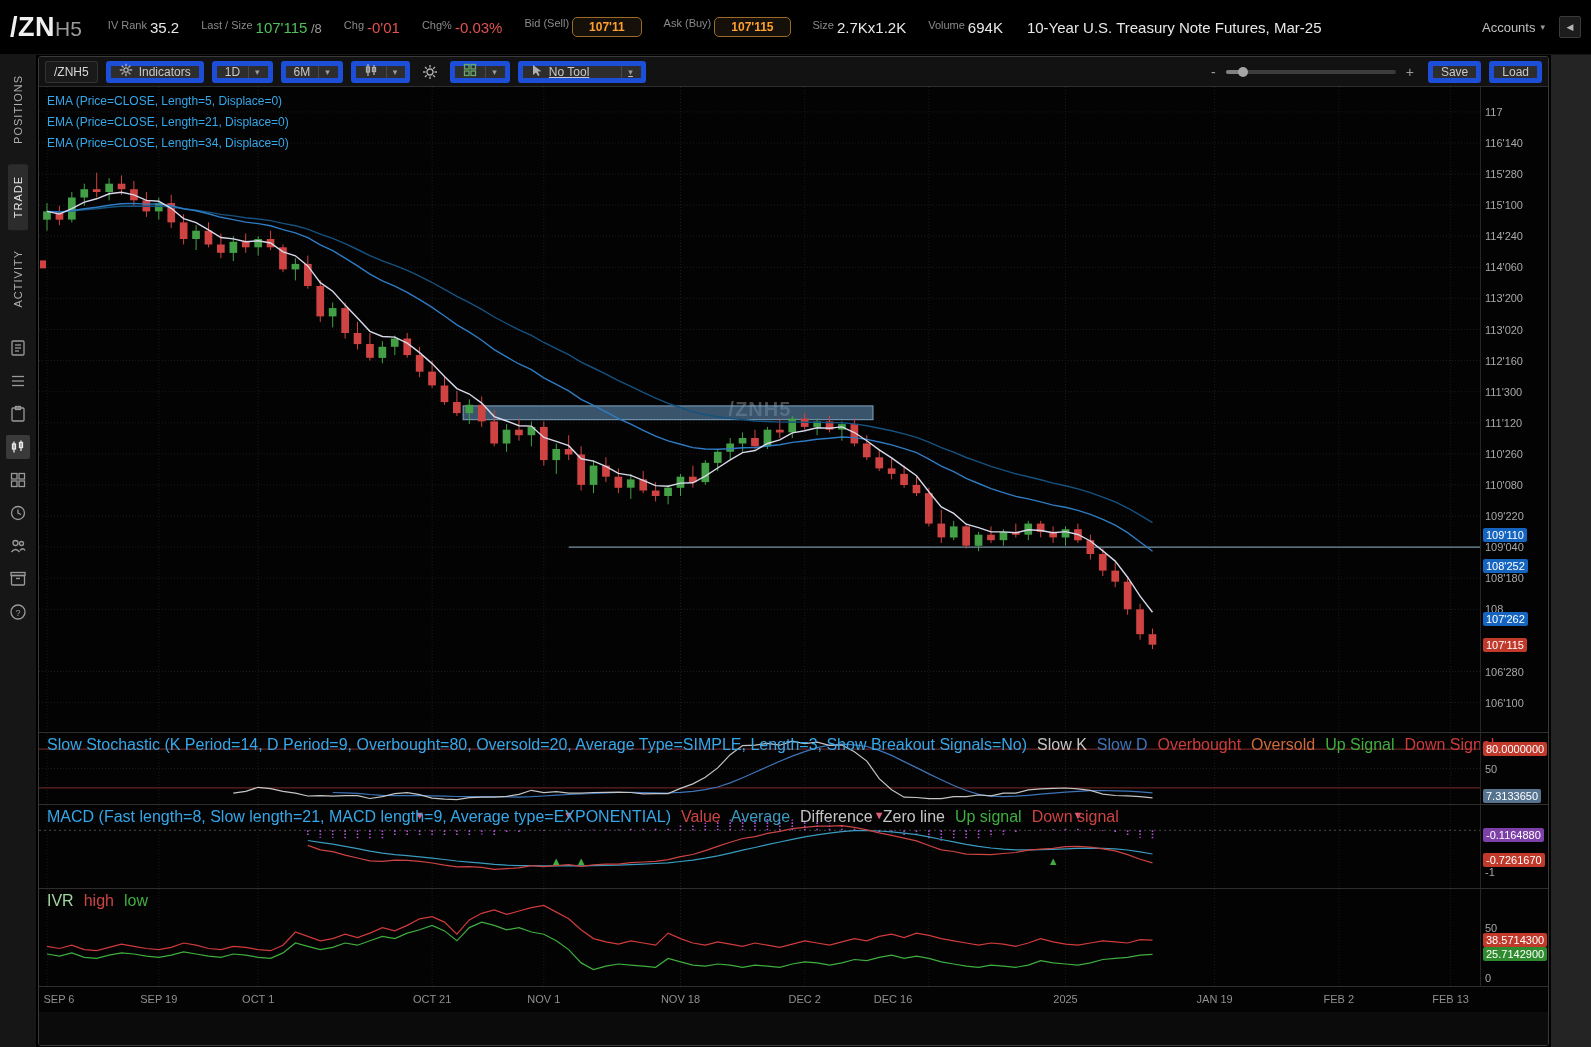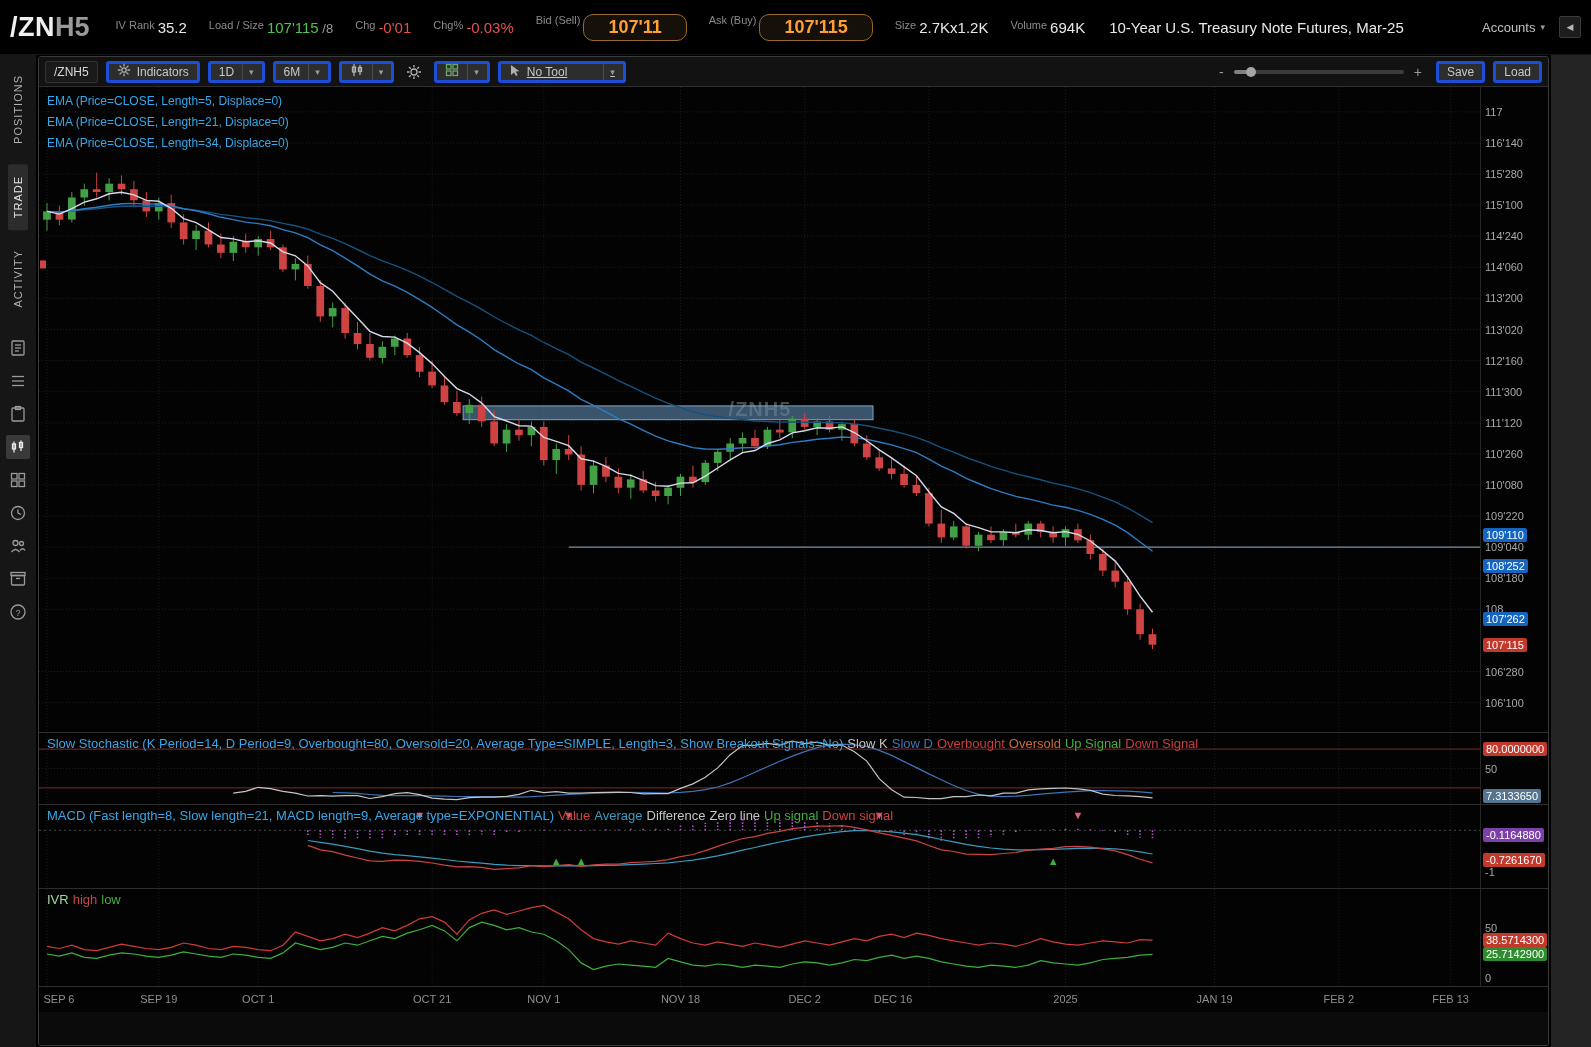--- a/index.html
+++ b/index.html
@@ -10,7 +10,7 @@
   .header{height:55px;display:flex;align-items:center;background:#000;padding:0 10px;gap:22px;border-bottom:1px solid #151515;}
   .sym-block{display:flex;align-items:baseline;margin-right:4px;}
   .sym-main{color:#f0f0f0;font-size:27px;font-weight:bold;letter-spacing:0.5px;}
-  .sym-suffix{color:#9a9a9a;font-size:27px;font-weight:bold;}
+  .sym-suffix{color:#9a9a9a;font-size:21px;font-weight:normal;}
   .qfield{display:flex;flex-direction:row;align-items:flex-start;gap:3px;}
   .qlabel{font-size:11px;color:#8a8a8a;white-space:nowrap;}
   .qvalue{font-size:15px;white-space:nowrap;}

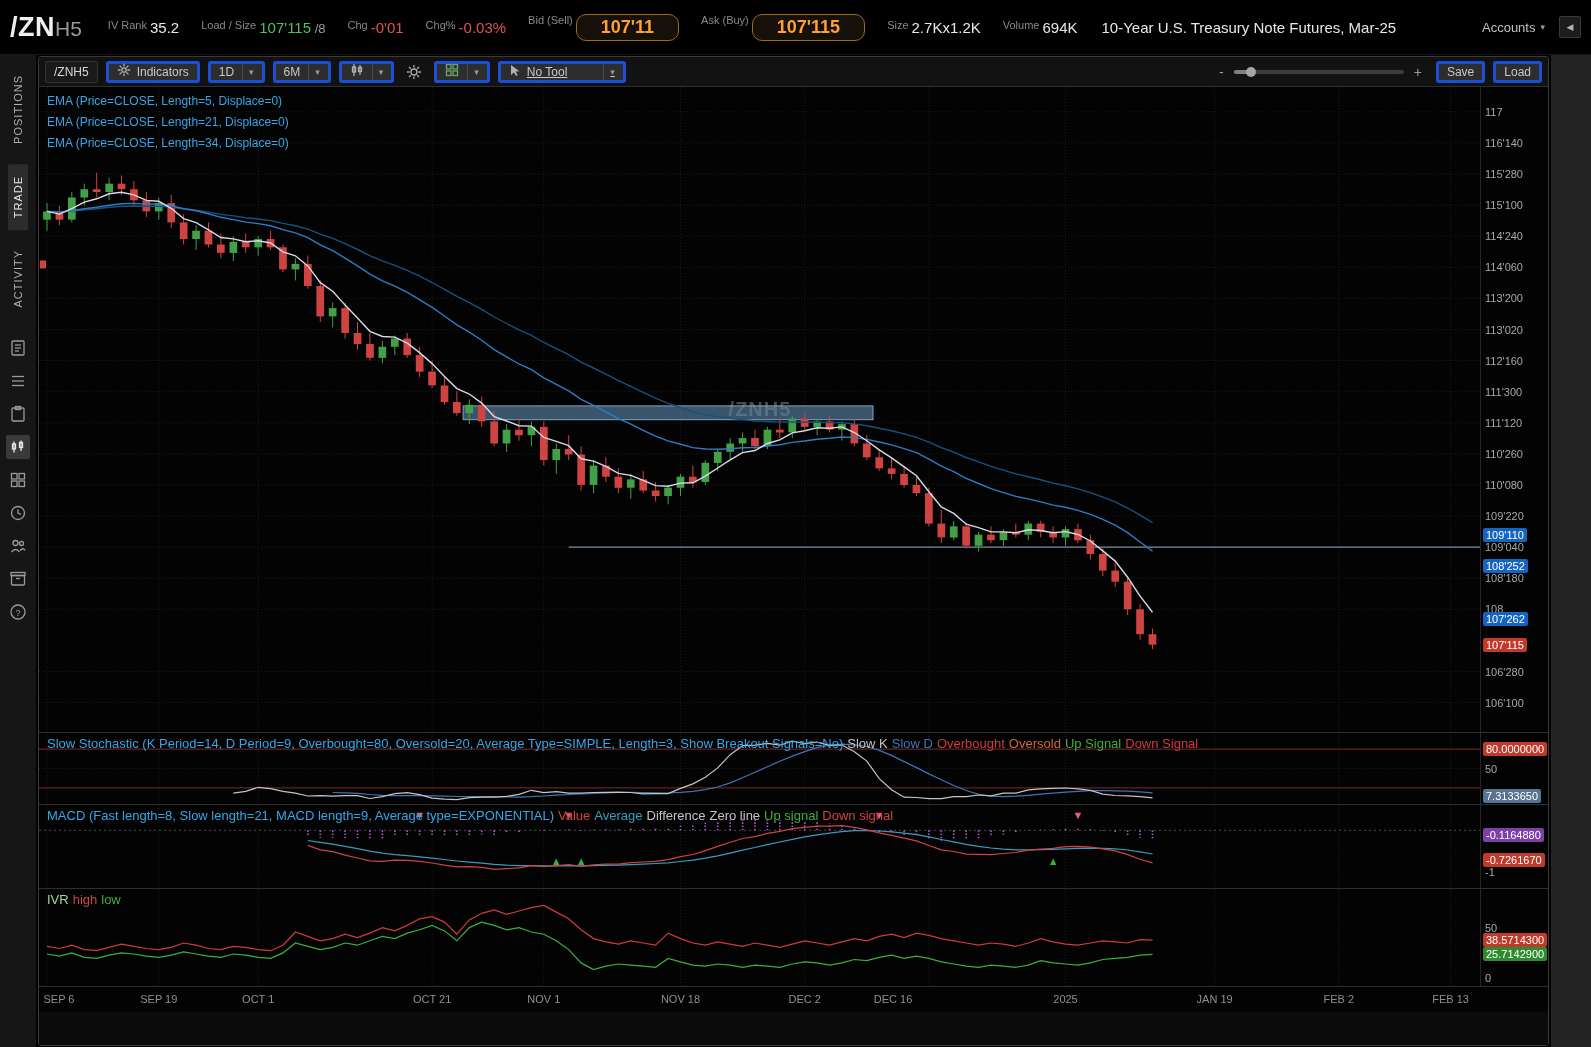--- a/index.html
+++ b/index.html
@@ -89,7 +89,7 @@
           <div class="qvalue plain">35.2</div>
         </div>
         <div class="qfield">
-          <div class="qlabel">Load / Size</div>
+          <div class="qlabel">Last / Size</div>
           <div class="qvalue green">107'115<span class="qsuffix"> /8</span></div>
         </div>
         <div class="qfield">

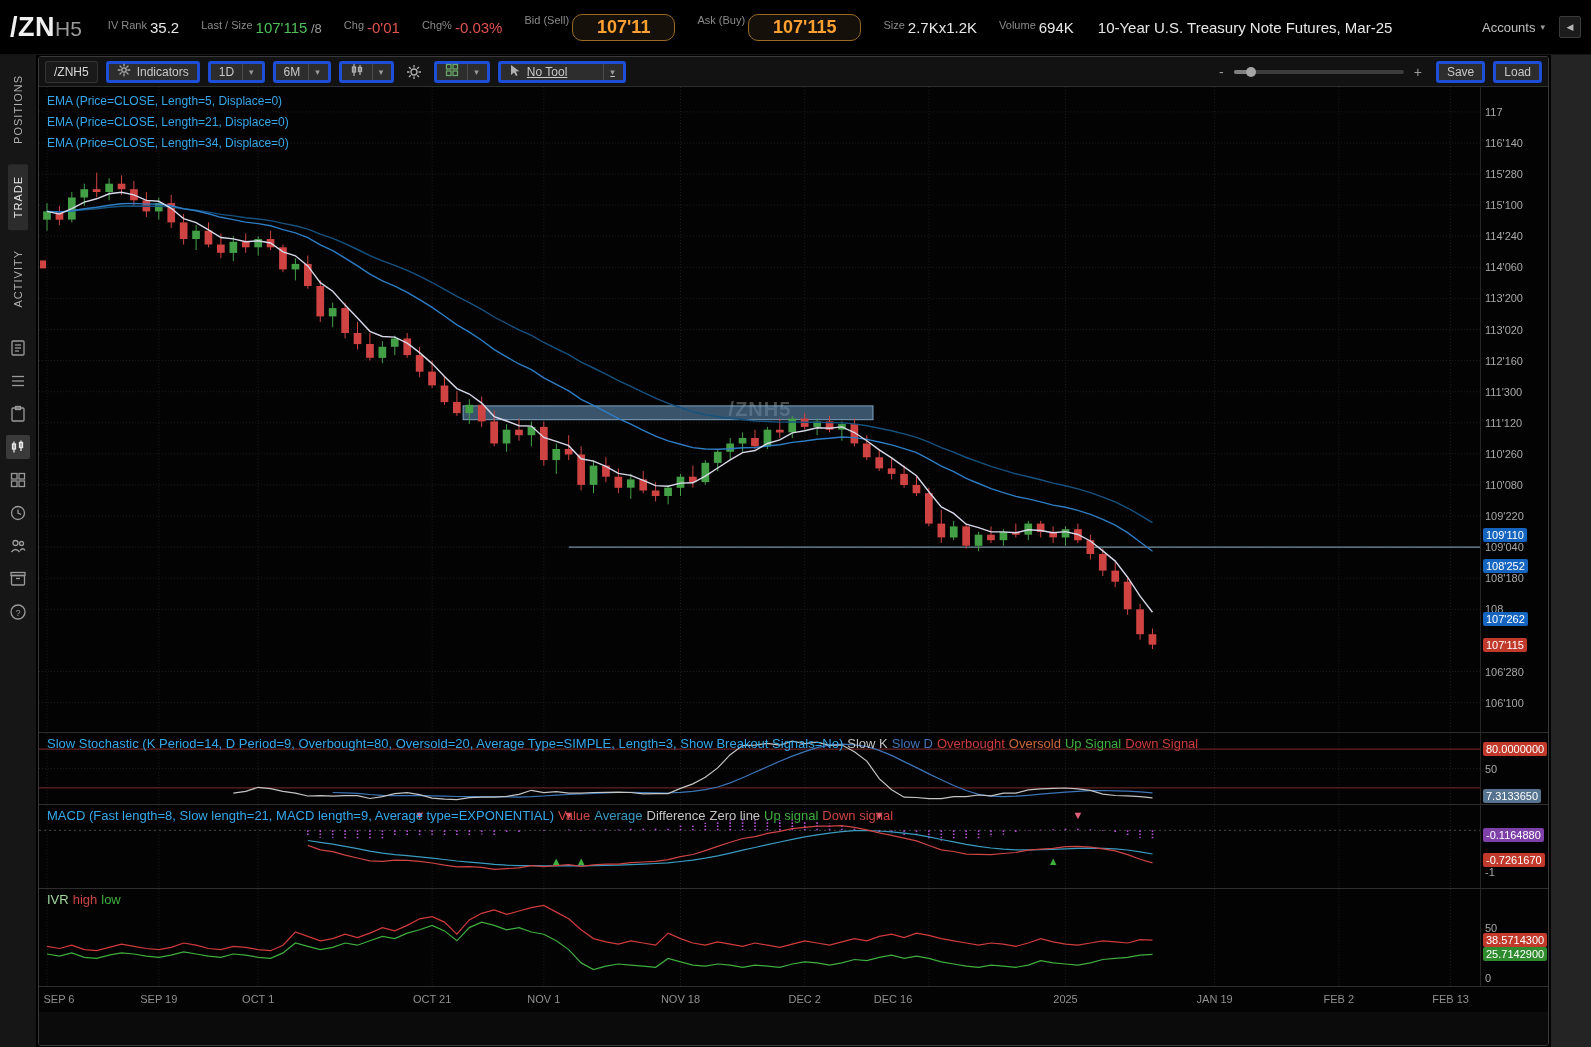--- a/index.html
+++ b/index.html
@@ -17,7 +17,7 @@
   .qvalue.plain{color:#e8e8e8;}
   .qvalue.green{color:#4fc05a;}
   .qvalue.red{color:#e05252;}
-  .qvalue.orange-box{border:1px solid #9a6a26;background:#15100a;color:#ffa030;font-weight:bold;padding:2px 24px;border-radius:10px;font-size:18px;}
+  .qvalue.orange-box{border:1px solid #9a6a26;background:#15100a;color:#ffa030;font-weight:bold;padding:2px 16px;border-radius:5px;font-size:12px;}
   .qsuffix{color:#9a9a9a;font-weight:normal;font-size:13px;}
   .inst-title{color:#e8e8e8;font-size:15px;margin-left:2px;white-space:nowrap;}
   .hdr-right{margin-left:auto;display:flex;align-items:center;gap:14px;}

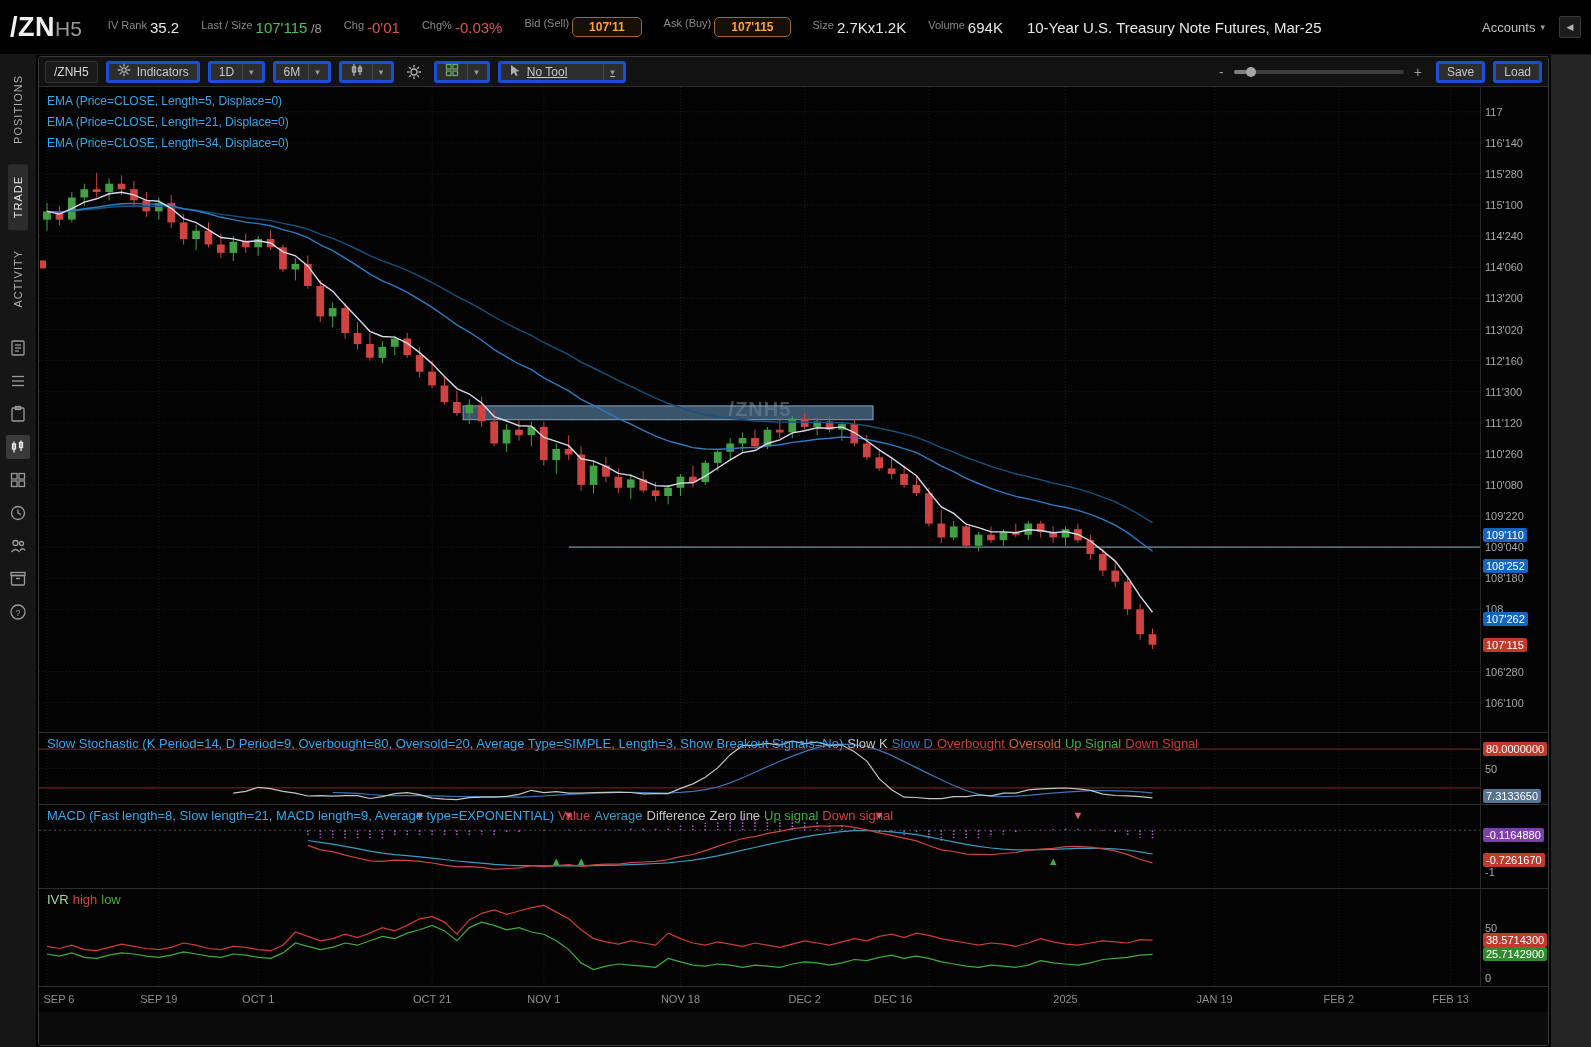--- a/index.html
+++ b/index.html
@@ -42,7 +42,7 @@
   
   .toolbar{height:30px;display:flex;align-items:center;gap:8px;padding:0 6px;background:#121212;border-bottom:1px solid #2e2e2e;flex-shrink:0;}
   .tb-symbol{color:#d8d8d8;font-size:12px;padding:0 8px;height:22px;display:flex;align-items:center;background:#1a1a1a;border:1px solid #333;border-radius:2px;min-width:52px;}
-  .tb-btn,.tb-dd{height:22px;background:#2d2d2d;border:3px solid #1d4ed8;border-radius:3px;color:#c8c8c8;font-size:12px;display:flex;align-items:center;padding:0 8px;gap:6px;cursor:pointer;white-space:nowrap;}
+  .tb-btn,.tb-dd{height:22px;background:#2d2d2d;border:5px solid #1d4ed8;border-radius:3px;color:#c8c8c8;font-size:12px;display:flex;align-items:center;padding:0 8px;gap:6px;cursor:pointer;white-space:nowrap;}
   .tb-icon{height:22px;width:24px;background:transparent;border:none;display:flex;align-items:center;justify-content:center;cursor:pointer;padding:0;}
   .chev{font-size:9px;color:#9a9a9a;border-left:1px solid #4a4a4a;padding-left:6px;margin-left:2px;align-self:stretch;display:flex;align-items:center;}
   .tb-dd.tool{min-width:128px;text-decoration:underline;}

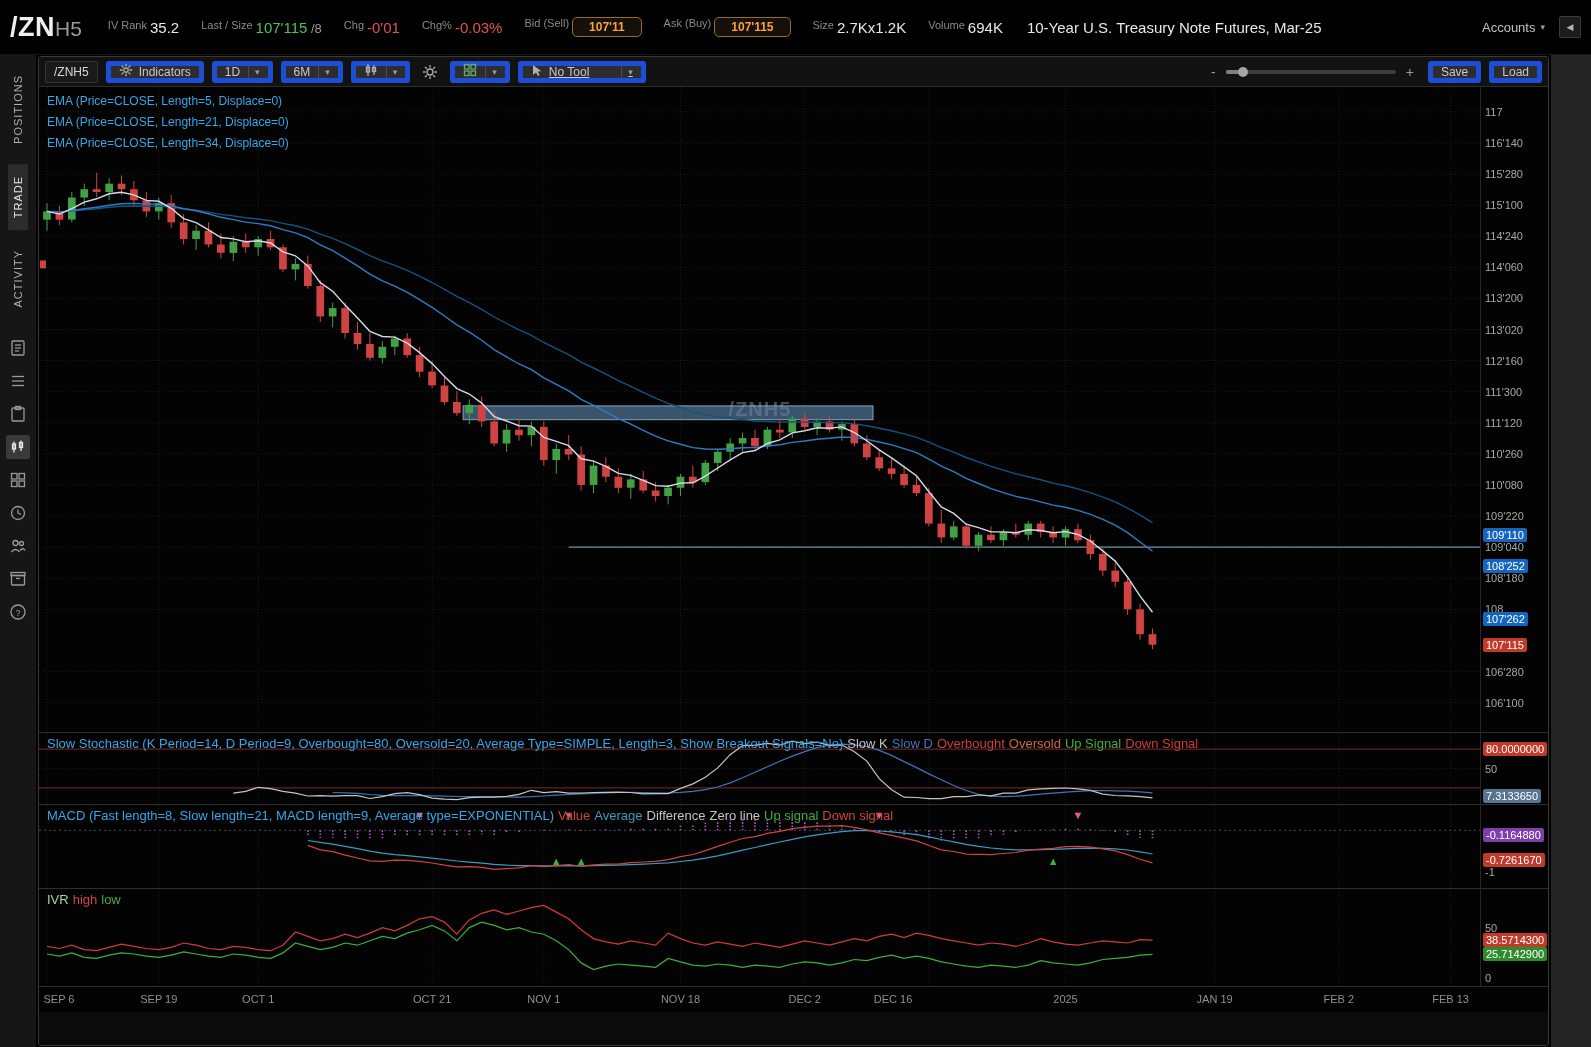--- a/index.html
+++ b/index.html
@@ -67,7 +67,7 @@
   .axb{position:absolute;left:2px;transform:translateY(-50%);font-size:11px;color:#fff;padding:1px 3px;border-radius:2px;white-space:nowrap;}
   .ema-labels{position:absolute;top:4px;left:8px;pointer-events:none;}
   .ema-labels div{font-size:12px;color:#35a7e8;line-height:21px;}
-  .pane-legend{position:absolute;top:3px;left:8px;font-size:13px;display:flex;gap:4px;pointer-events:none;white-space:nowrap;}
+  .pane-legend{position:absolute;top:3px;left:8px;font-size:16px;display:flex;gap:10px;pointer-events:none;white-space:nowrap;}
   .pane-legend .lg-title{color:#35a7e8;}
   .tick{position:absolute;top:6px;font-size:11px;color:#909090;transform:translateX(-50%);white-space:nowrap;}
   .grid{stroke:#1b1b1b;stroke-width:1;stroke-dasharray:1 2;}

